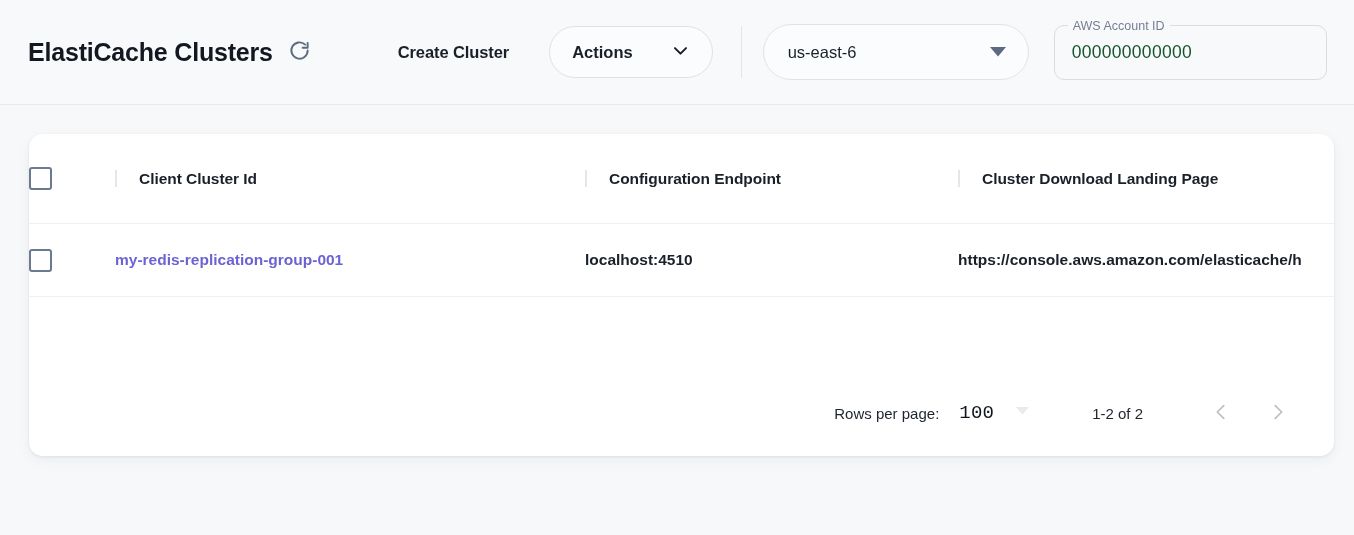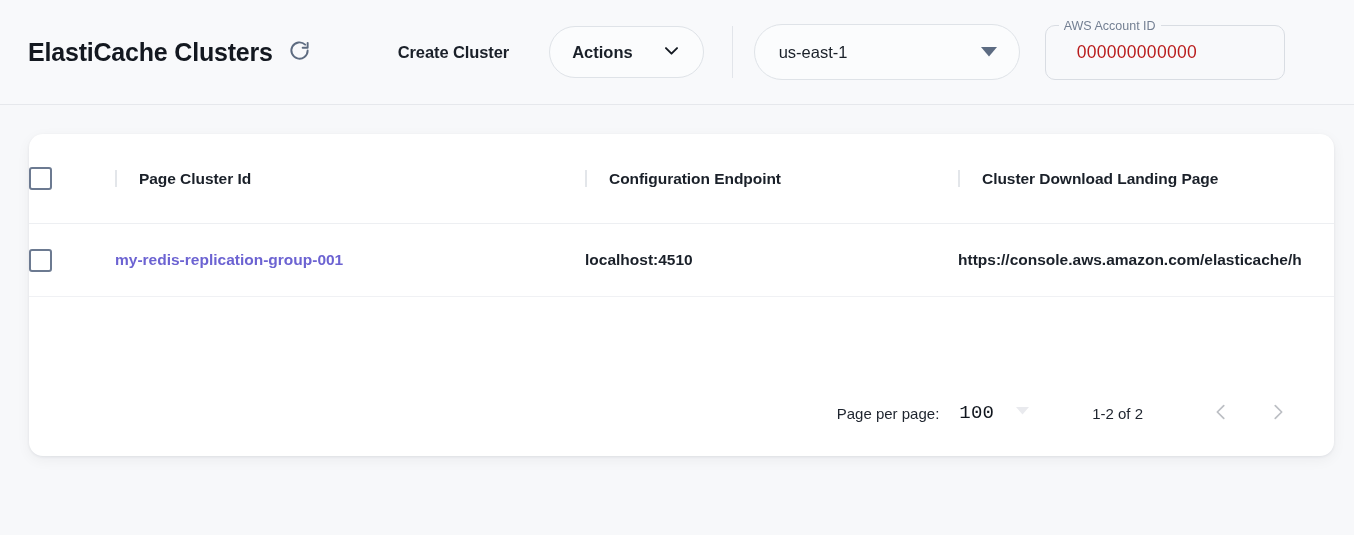--- a/index.html
+++ b/index.html
@@ -128,7 +128,7 @@
   .account-field {
     margin-left: 25px;
     position: relative;
-    width: 240px;
+    width: 273px;
     height: 55px;
     box-sizing: border-box;
     background: transparent;
@@ -136,7 +136,7 @@
     border-radius: 10px;
     display: flex;
     align-items: center;
-    padding: 0 31px;
+    padding: 0 17px;
   }
   .account-legend {
     position: absolute;

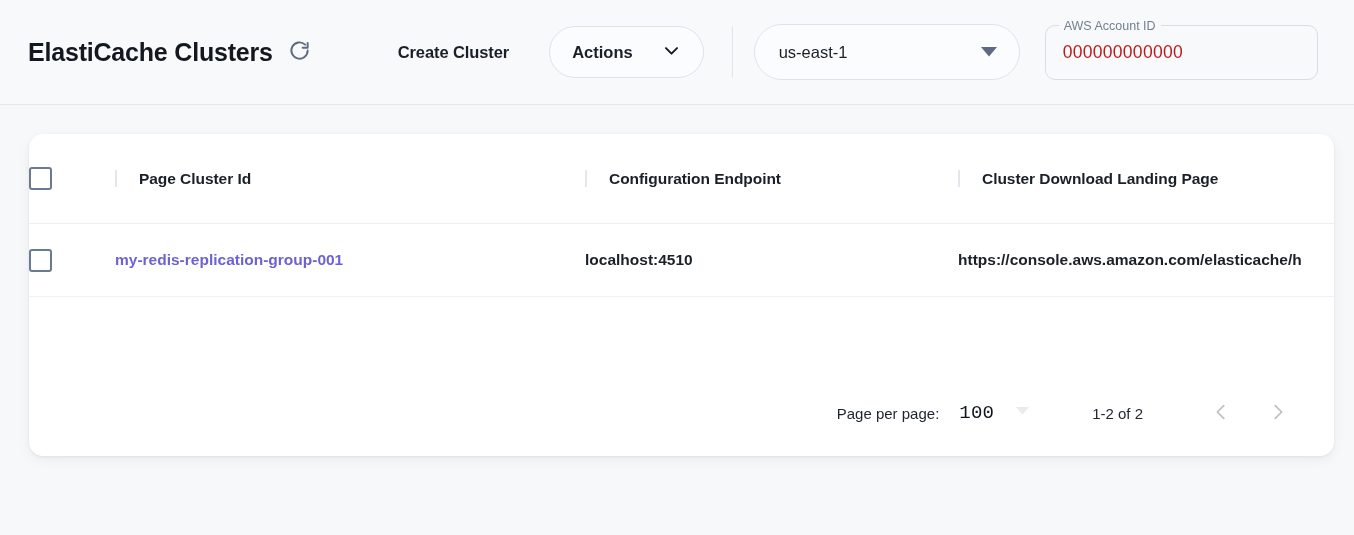--- a/index.html
+++ b/index.html
@@ -80,7 +80,7 @@
     display: flex;
     align-items: center;
     justify-content: center;
-    gap: 29px;
+    gap: 38px;
     font-family: inherit;
     font-size: 16.5px;
     font-weight: bold;

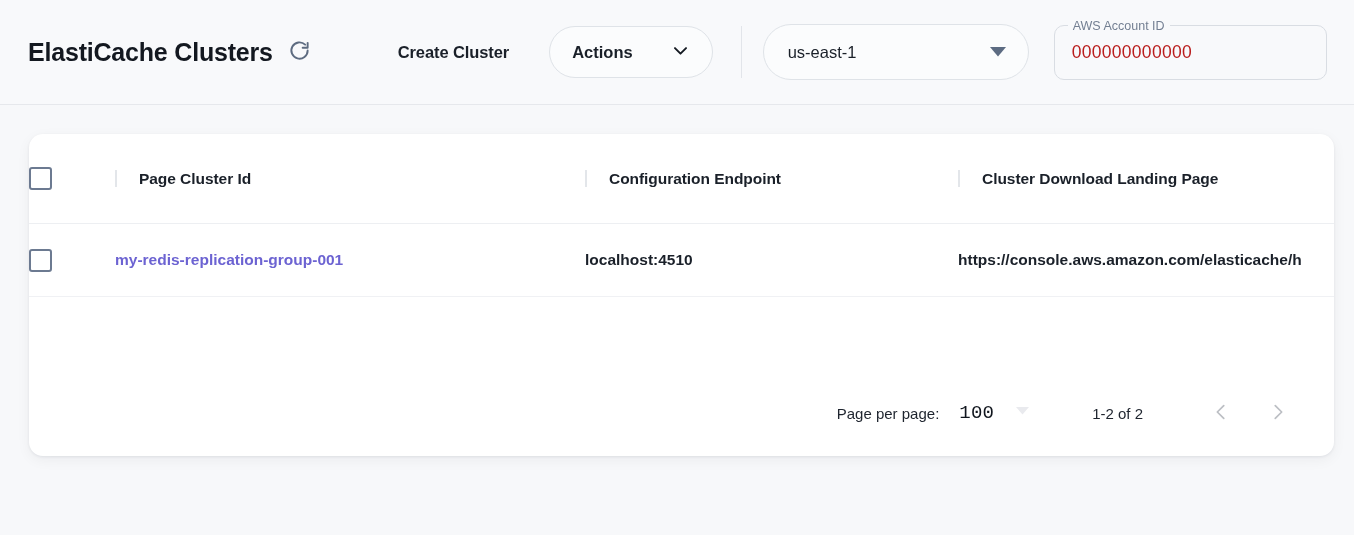--- a/index.html
+++ b/index.html
@@ -323,7 +323,7 @@
   <div class="vert-divider"></div>
 
   <div class="region-select">
-    <span class="region-value">us-east-1</span>
+    <span class="region-value">us-east-6</span>
     <span class="select-caret">
       <svg width="16" height="10" viewBox="0 0 16 10">
         <polygon points="0,0 16,0 8,9.5" fill="#5c6b82"></polygon>

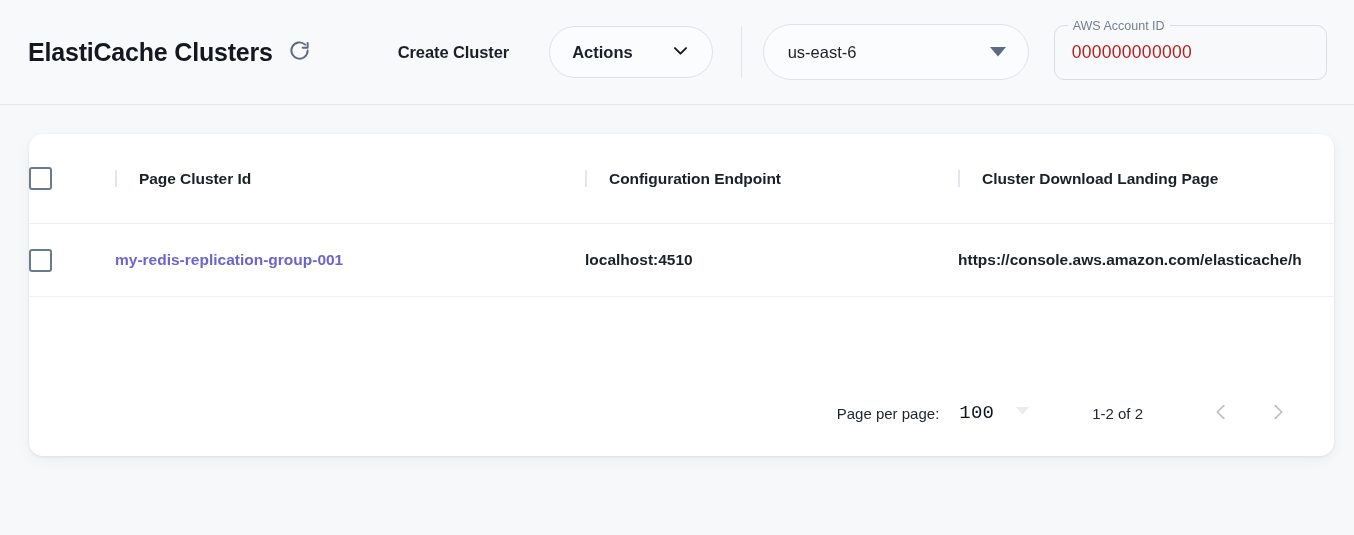--- a/index.html
+++ b/index.html
@@ -151,7 +151,7 @@
   }
   .account-value {
     font-size: 17.5px;
-    color: #b91c1c;
+    color: #14532d;
     letter-spacing: 0.3px;
     white-space: nowrap;
   }

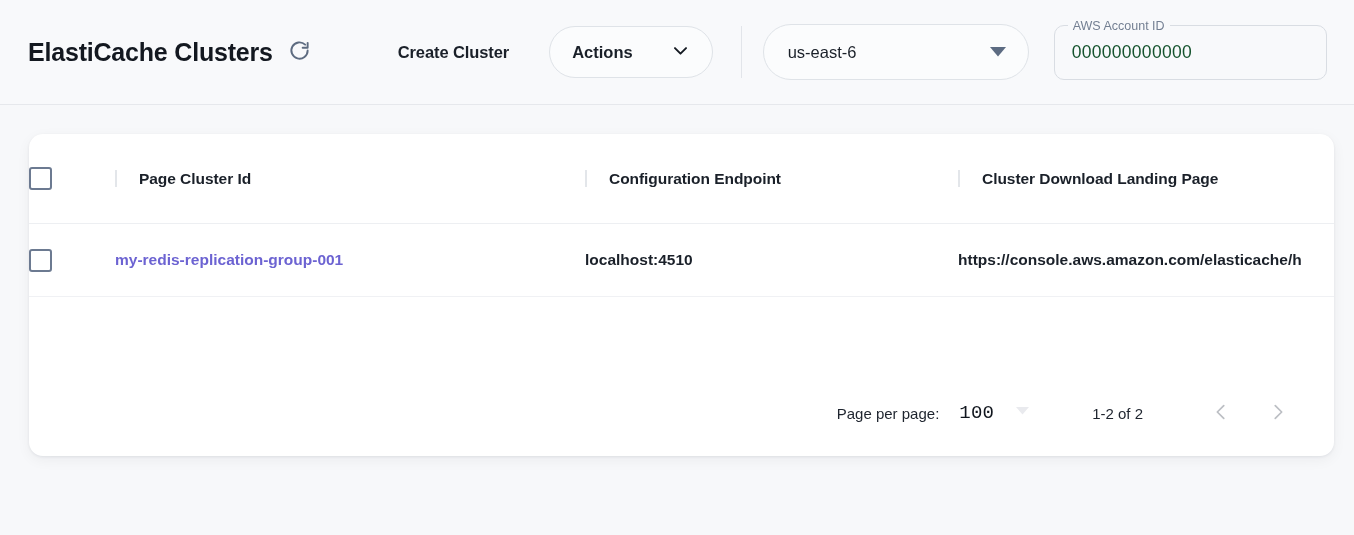--- a/index.html
+++ b/index.html
@@ -357,7 +357,7 @@
           <th>
             <div class="th-inner">
               <span class="col-sep"></span>
-              <span class="th-label">Page Cluster Id</span>
+              <span class="th-label">Client Cluster Id</span>
             </div>
           </th>
           <th>

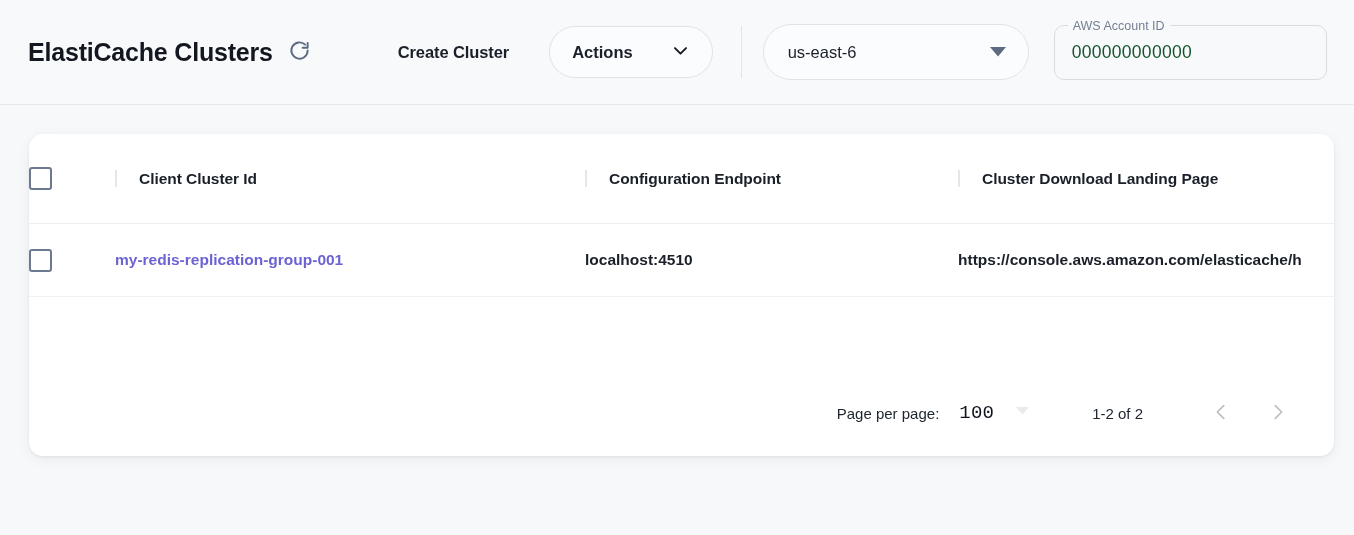--- a/index.html
+++ b/index.html
@@ -394,7 +394,7 @@
     </table>
 
     <div class="pager">
-      <span class="rpp-label">Page per page:</span>
+      <span class="rpp-label">Rows per page:</span>
 
       <div class="rpp-select">
         <span class="rpp-value">100</span>

